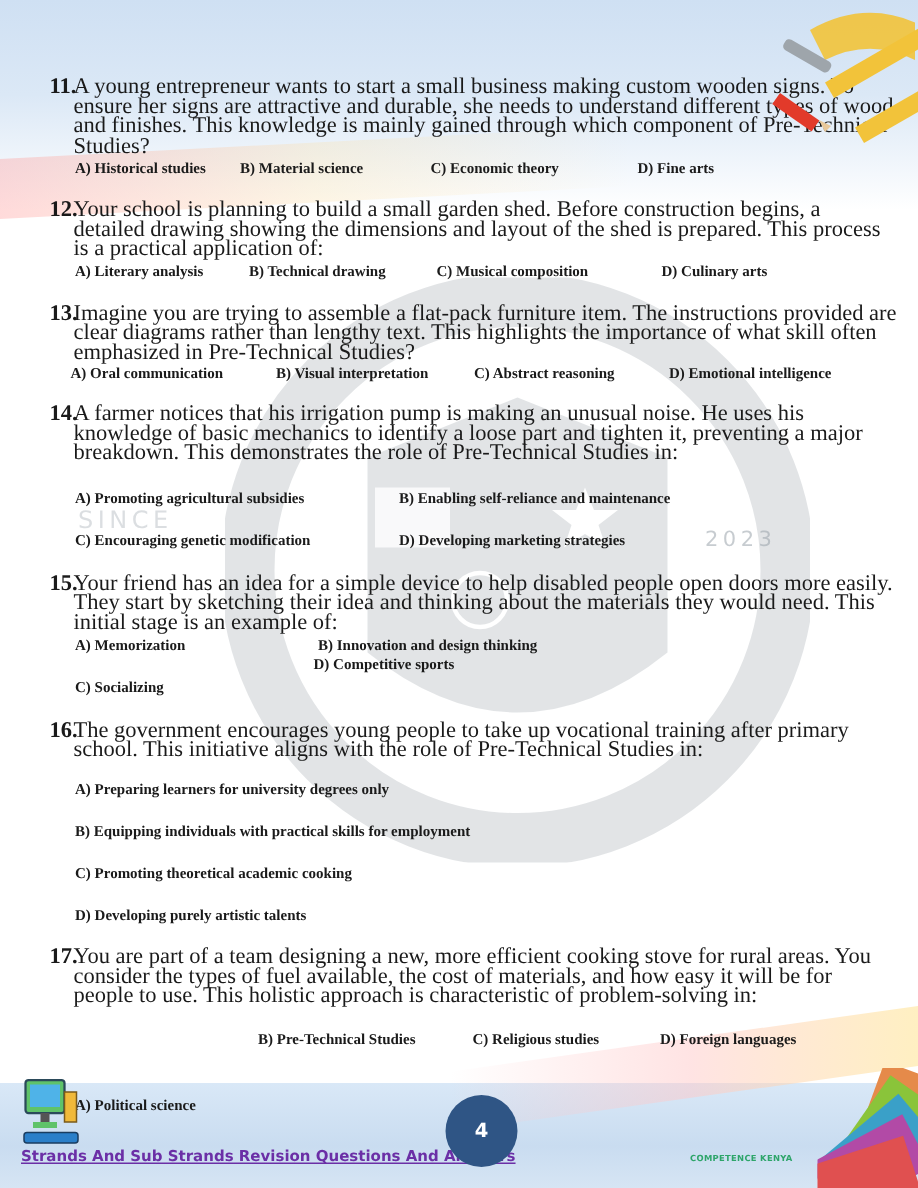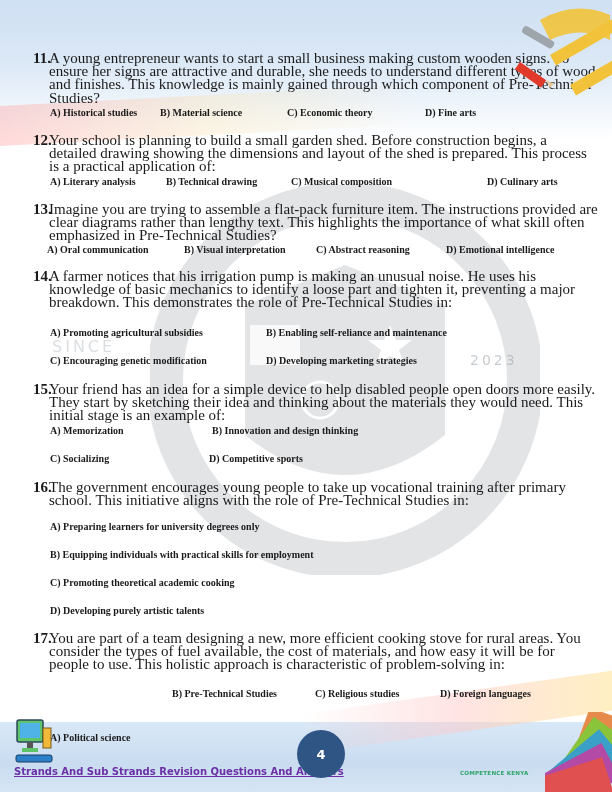--- a/index.html
+++ b/index.html
@@ -115,7 +115,7 @@
   <span class="opt" style="left:50px; top:176px;">A) Literary analysis</span>
   <span class="opt" style="left:166px; top:176px;">B) Technical drawing</span>
   <span class="opt" style="left:291px; top:176px;">C) Musical composition</span>
-  <span class="opt" style="left:441px; top:176px;margin-left:46px;">D) Culinary arts</span>
+  <span class="opt" style="left:441px; top:176px;">D) Culinary arts</span>
 
   <div class="q" style="top:203px;">
     <span class="num">13.</span>

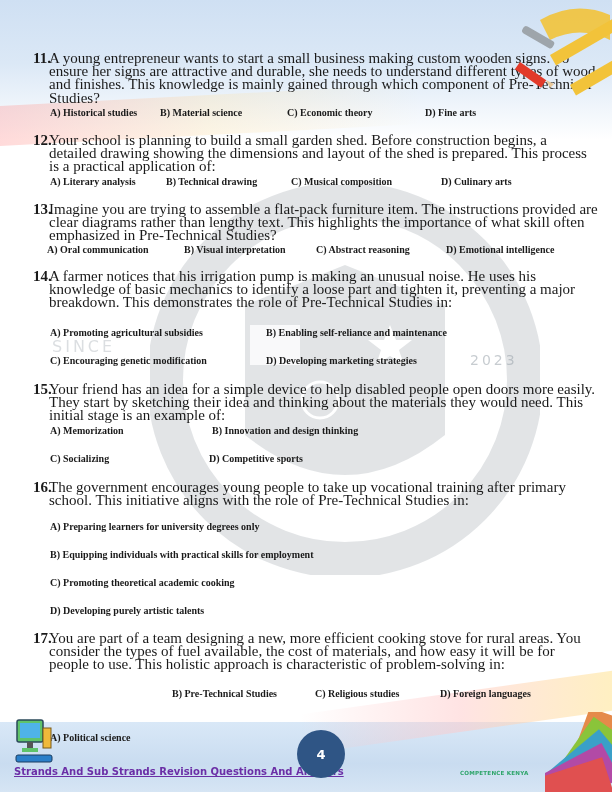--- a/index.html
+++ b/index.html
@@ -142,7 +142,7 @@
   <span class="opt" style="left:50px; top:425px;">A) Memorization</span>
   <span class="opt" style="left:212px; top:425px;">B) Innovation and design thinking</span>
   <span class="opt" style="left:50px; top:453px;">C) Socializing</span>
-  <span class="opt" style="left:209px; top:453px;">D) Competitive sports</span>
+  <span class="opt" style="left:209px; top:438px;">D) Competitive sports</span>
 
   <div class="q" style="top:481px;">
     <span class="num">16.</span>

